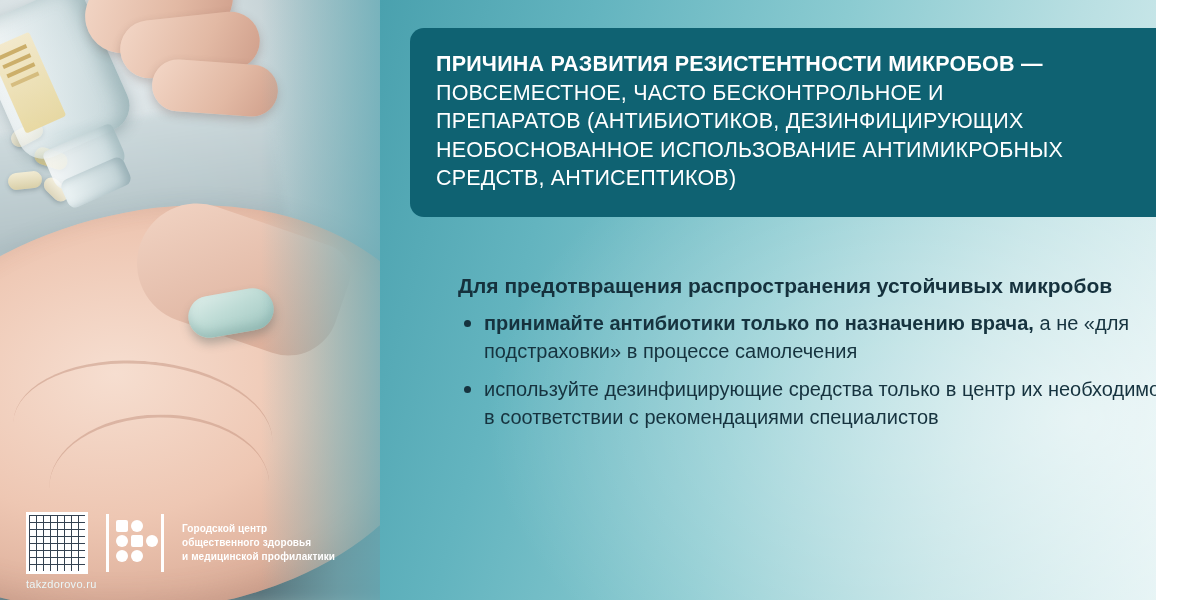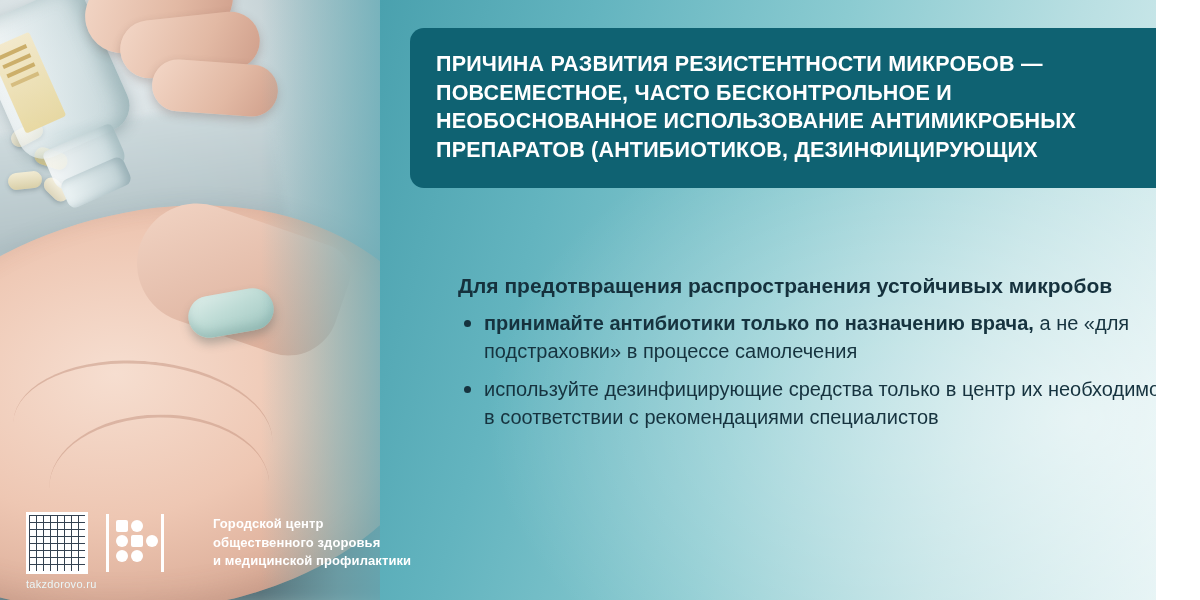--- a/index.html
+++ b/index.html
@@ -204,7 +204,7 @@
     text-transform: uppercase;
   }
   .headline-card .line.strong { font-weight: 700; }
-  .headline-card .line.light  { font-weight: 700; }
+  .headline-card .line.light  { font-weight: 400; }
 
   
   .body-copy {

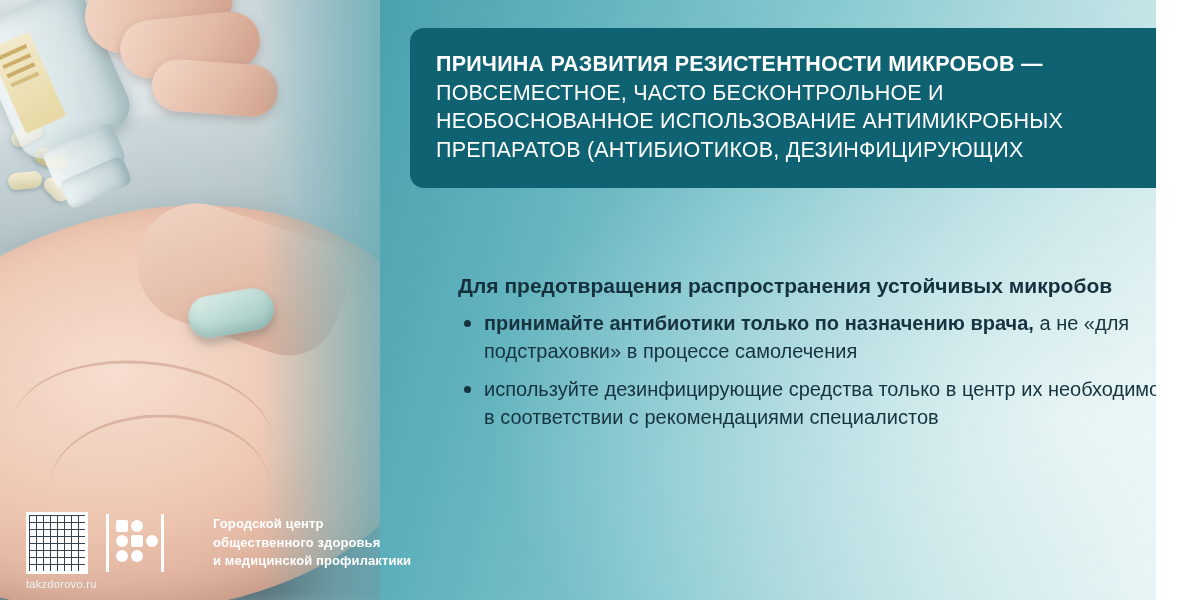--- a/index.html
+++ b/index.html
@@ -348,8 +348,8 @@
   <div class="headline-card">
     <div class="line strong">ПРИЧИНА РАЗВИТИЯ РЕЗИСТЕНТНОСТИ МИКРОБОВ —</div>
     <div class="line light">ПОВСЕМЕСТНОЕ, ЧАСТО БЕСКОНТРОЛЬНОЕ И</div>
+    <div class="line light">ПРЕПАРАТОВ (АНТИБИОТИКОВ, ДЕЗИНФИЦИРУЮЩИХ</div>
     <div class="line light">НЕОБОСНОВАННОЕ ИСПОЛЬЗОВАНИЕ АНТИМИКРОБНЫХ</div>
-    <div class="line light">ПРЕПАРАТОВ (АНТИБИОТИКОВ, ДЕЗИНФИЦИРУЮЩИХ</div>
   </div>
 
   <div class="body-copy">

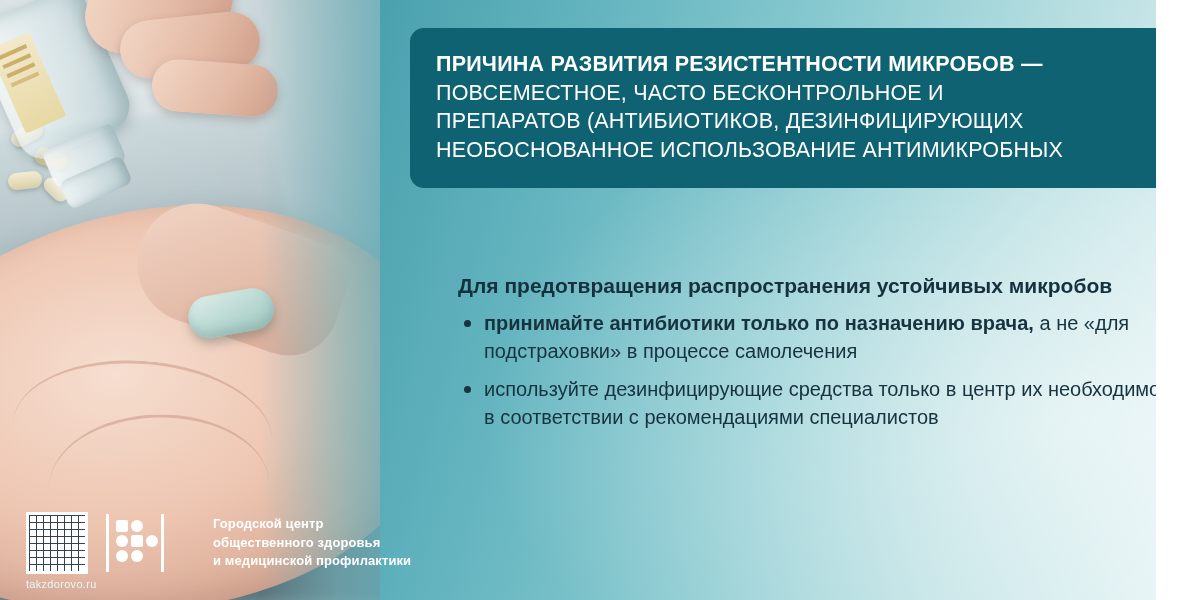--- a/index.html
+++ b/index.html
@@ -350,6 +350,7 @@
     <div class="line light">ПОВСЕМЕСТНОЕ, ЧАСТО БЕСКОНТРОЛЬНОЕ И</div>
     <div class="line light">ПРЕПАРАТОВ (АНТИБИОТИКОВ, ДЕЗИНФИЦИРУЮЩИХ</div>
     <div class="line light">НЕОБОСНОВАННОЕ ИСПОЛЬЗОВАНИЕ АНТИМИКРОБНЫХ</div>
+    <div class="line light">СРЕДСТВ, АНТИСЕПТИКОВ)</div>
   </div>
 
   <div class="body-copy">

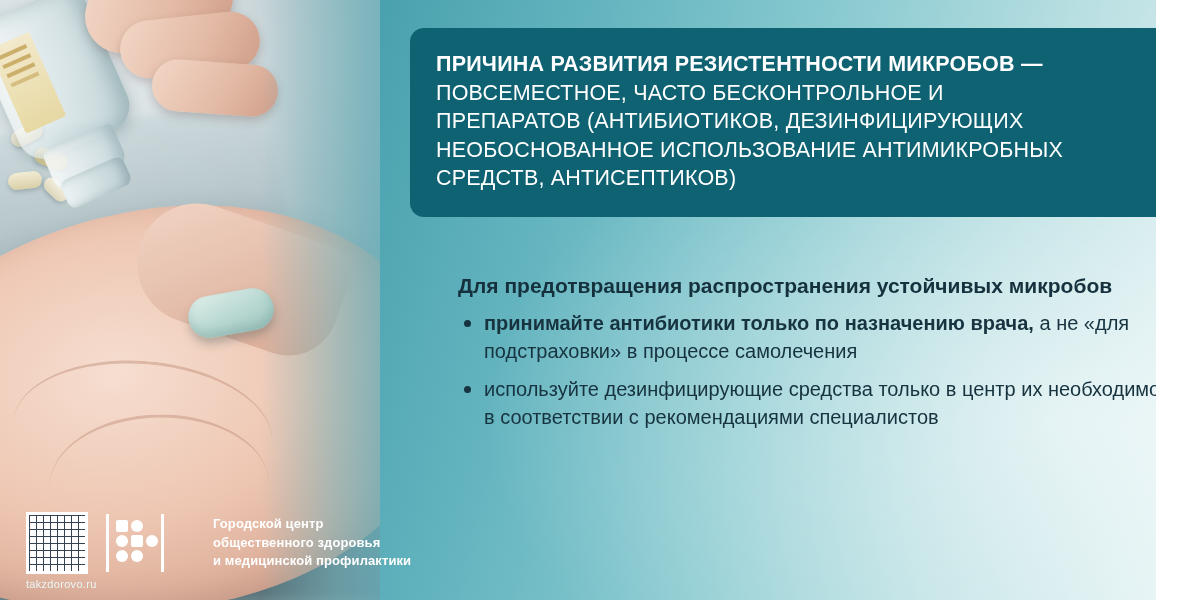--- a/index.html
+++ b/index.html
@@ -295,11 +295,10 @@
   .logo-mark .dots i.none { background: transparent; }
   .logo-text {
     color: #ffffff;
-    font-size: 13px;
+    font-size: 10px;
     line-height: 1.42;
     font-weight: 700;
     letter-spacing: .1px;
-    margin-left: 31px;
   }
 </style>
 </head>

